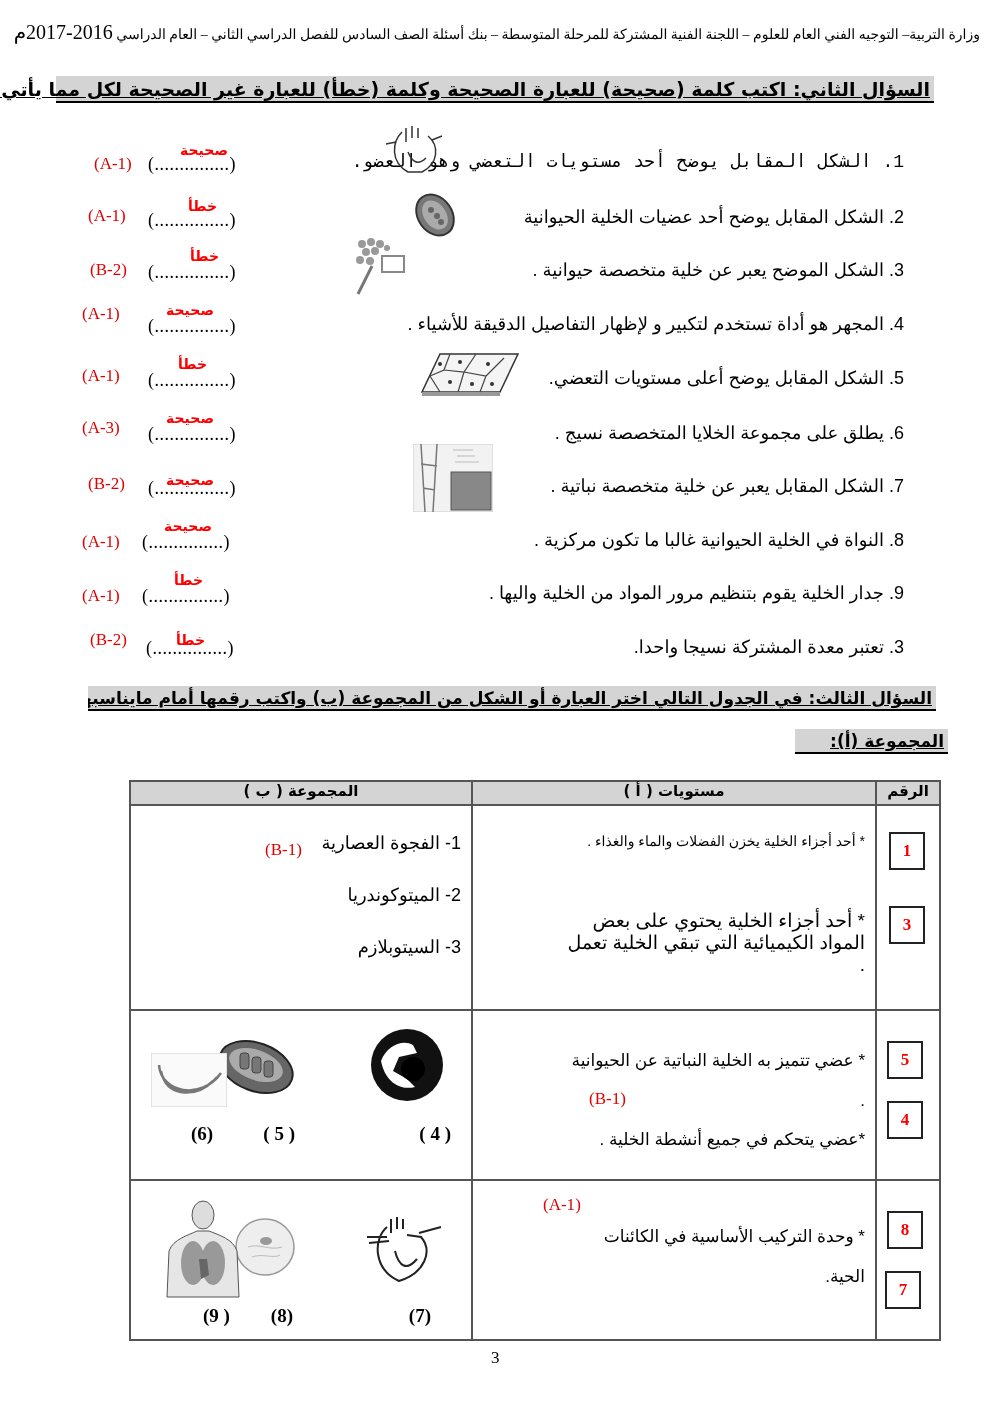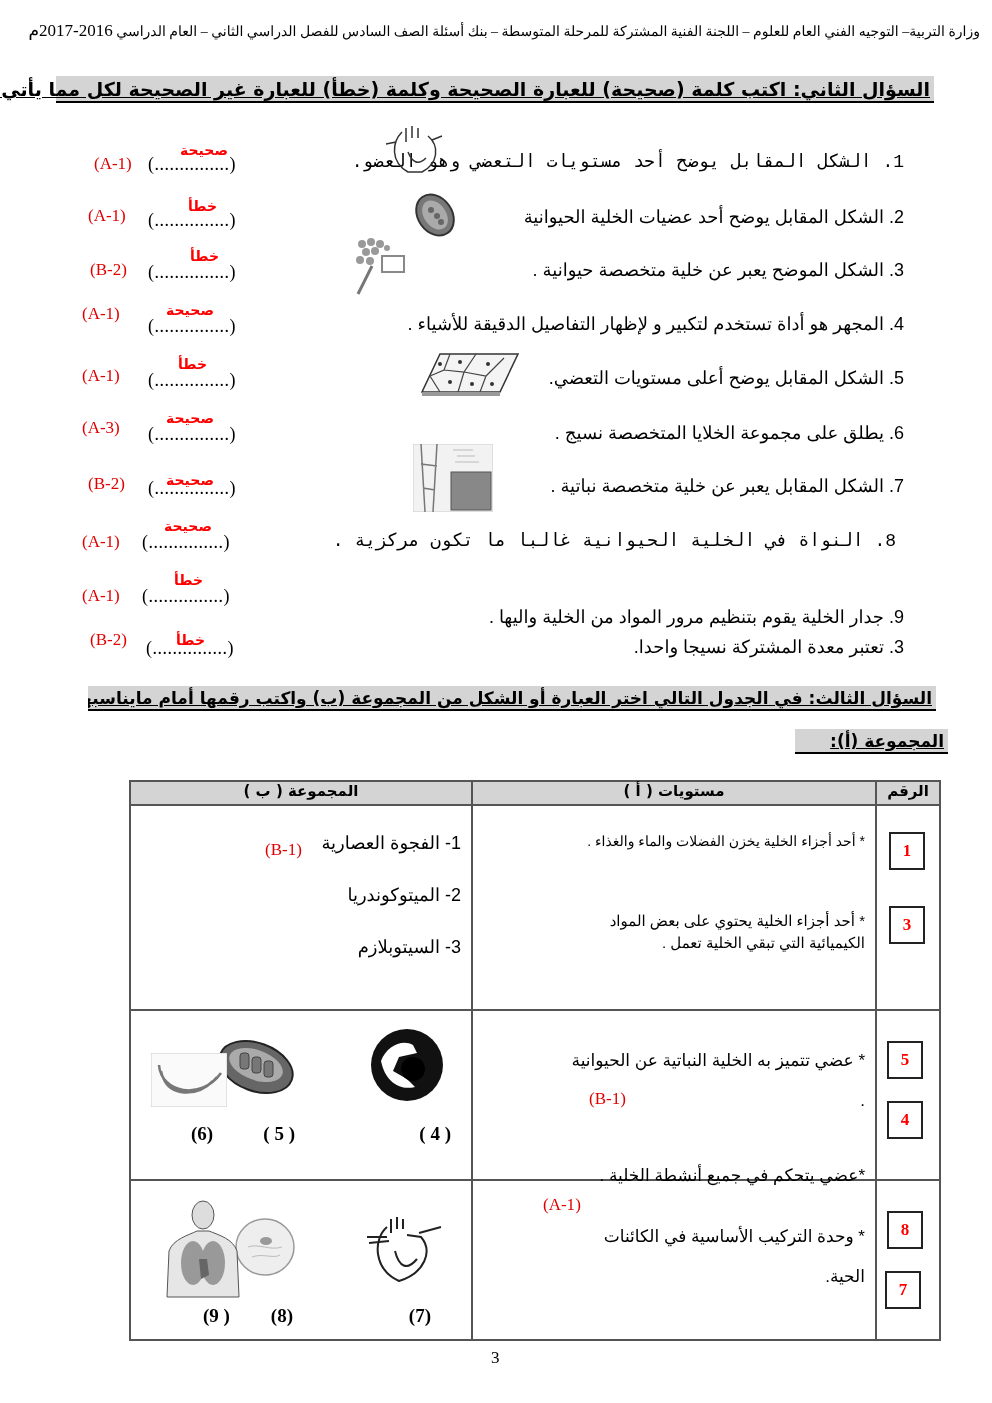--- a/index.html
+++ b/index.html
@@ -7,7 +7,7 @@
          font-family:"Liberation Serif", "DejaVu Serif", serif; color:#000; }
   .abs { position:absolute; }
   .header-line { top:20px; right:12px; font-size:14px; white-space:nowrap; direction:rtl; }
-  .header-line .yr { font-size:17px; }
+  .header-line .yr { font-size:20px; }
   .q-title { background:#d4d4d4; border-bottom:2px solid #000; font-family:"DejaVu Sans", sans-serif;
              font-weight:bold; font-size:19px; direction:rtl; text-align:right; padding:2px 4px 1px 4px;
              text-decoration:underline; white-space:nowrap; }

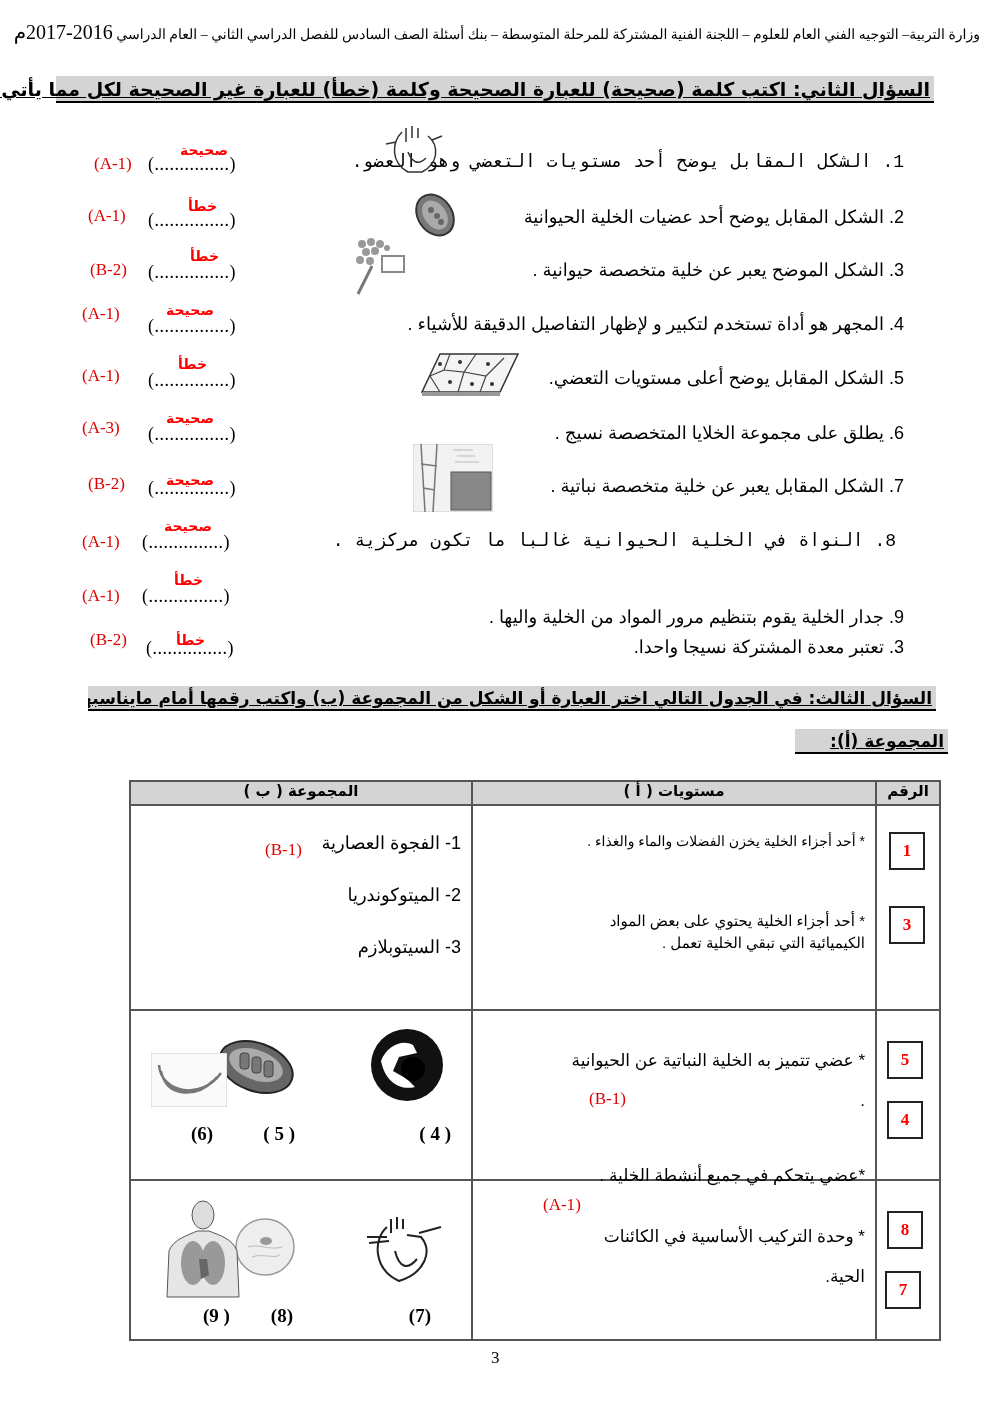--- a/index.html
+++ b/index.html
@@ -138,7 +138,7 @@
   <div class="abs answer" style="top:472px; left:166px;">صحيحة</div>
   <div class="abs code" style="top:474px; left:88px;">(B-2)</div>
 
-  <div class="abs item-text" style="top:529px; right:96px;font-family:Liberation Mono, monospace;">
+  <div class="abs item-text" style="top:529px; right:88px;">
     <span>8.</span>
     <span>النواة في الخلية الحيوانية غالبا ما تكون مركزية .</span>
   </div>

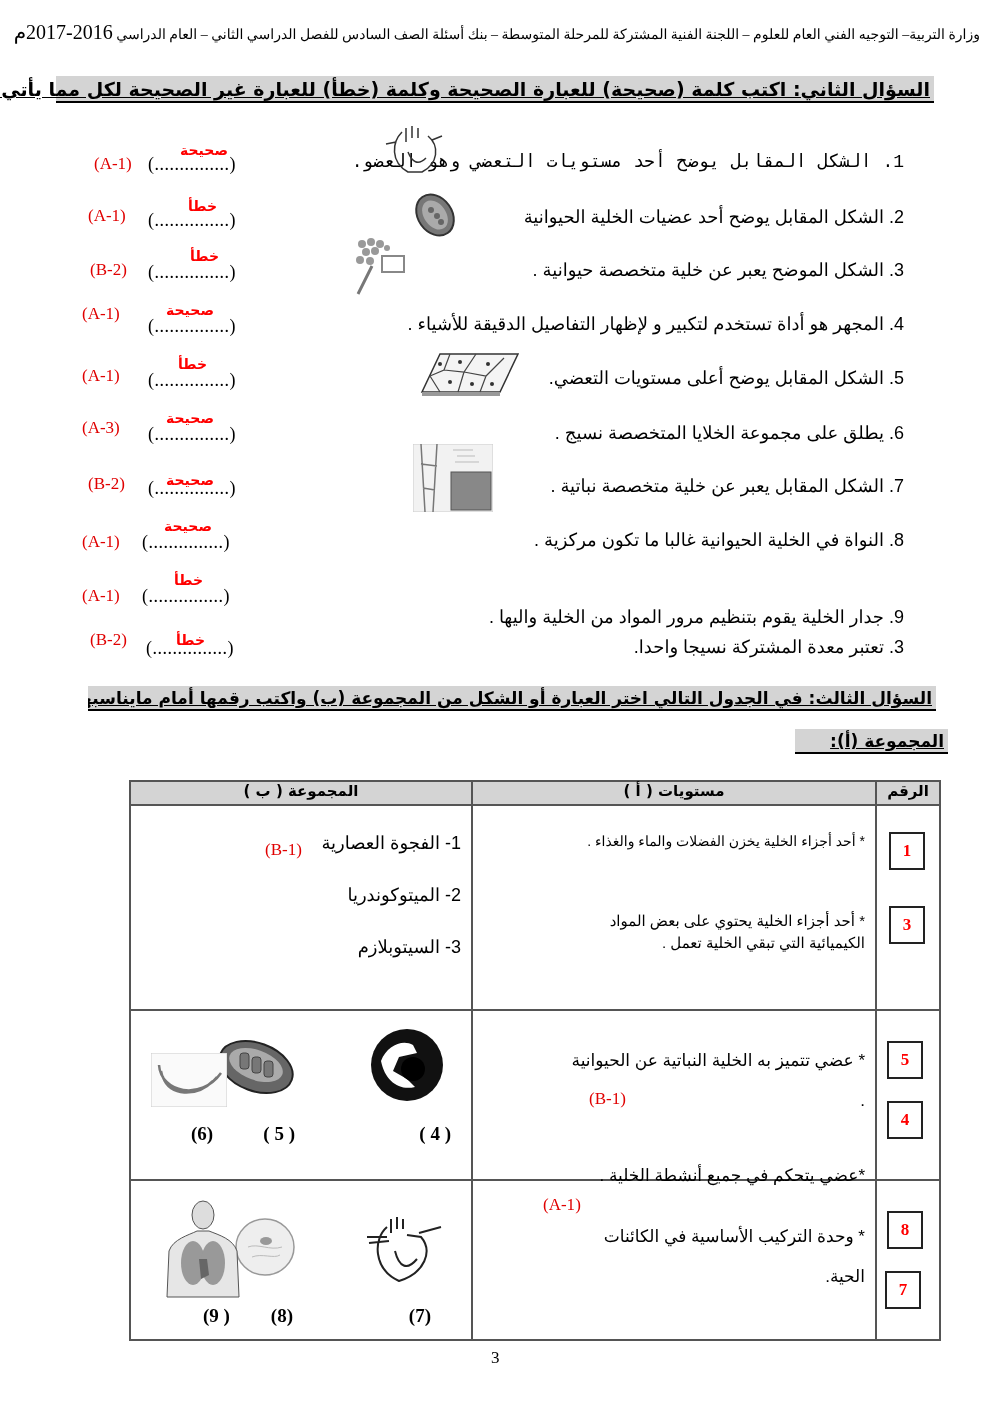--- a/index.html
+++ b/index.html
@@ -146,7 +146,7 @@
   <div class="abs answer" style="top:518px; left:164px;">صحيحة</div>
   <div class="abs code" style="top:532px; left:82px;">(A-1)</div>
 
-  <div class="abs item-text" style="top:582px; right:88px;margin-top:24px;">
+  <div class="abs item-text" style="top:582px; right:88px;">
     <span>9.</span>
     <span>جدار الخلية يقوم بتنظيم مرور المواد من الخلية واليها .</span>
   </div>

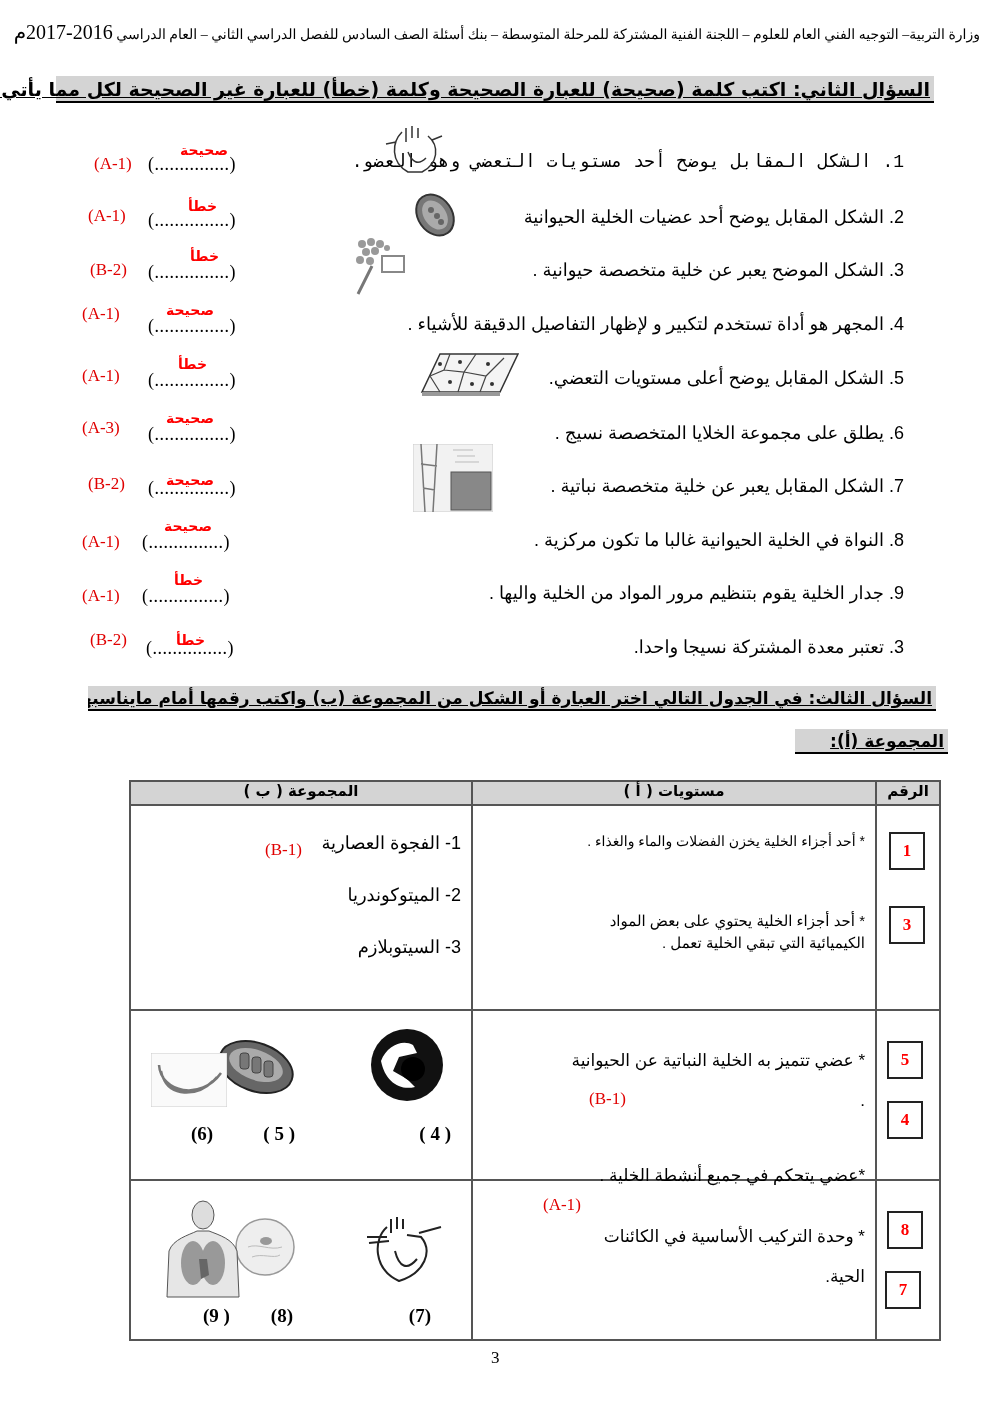--- a/index.html
+++ b/index.html
@@ -181,7 +181,7 @@
     </td>
     <td class="cell">
       <div class="abs item-text" style="top:24px; right:10px; width:300px; white-space:normal; font-size:14px; line-height:22px;">* أحد أجزاء الخلية  يخزن الفضلات والماء والغذاء .</div>
-      <div class="abs item-text" style="top:104px; right:10px; width:300px; white-space:normal; font-size:15px; line-height:22px;">* أحد أجزاء الخلية يحتوي على بعض المواد الكيميائية التي  تبقي الخلية تعمل  .</div>
+      <div class="abs item-text" style="top:104px; right:10px; width:300px; white-space:normal; font-size:19px; line-height:22px;">* أحد أجزاء الخلية يحتوي على بعض المواد الكيميائية التي  تبقي الخلية تعمل  .</div>
     </td>
     <td class="cell">
       <div class="abs item-text" style="top:26px; right:10px;">1-  الفجوة العصارية</div>

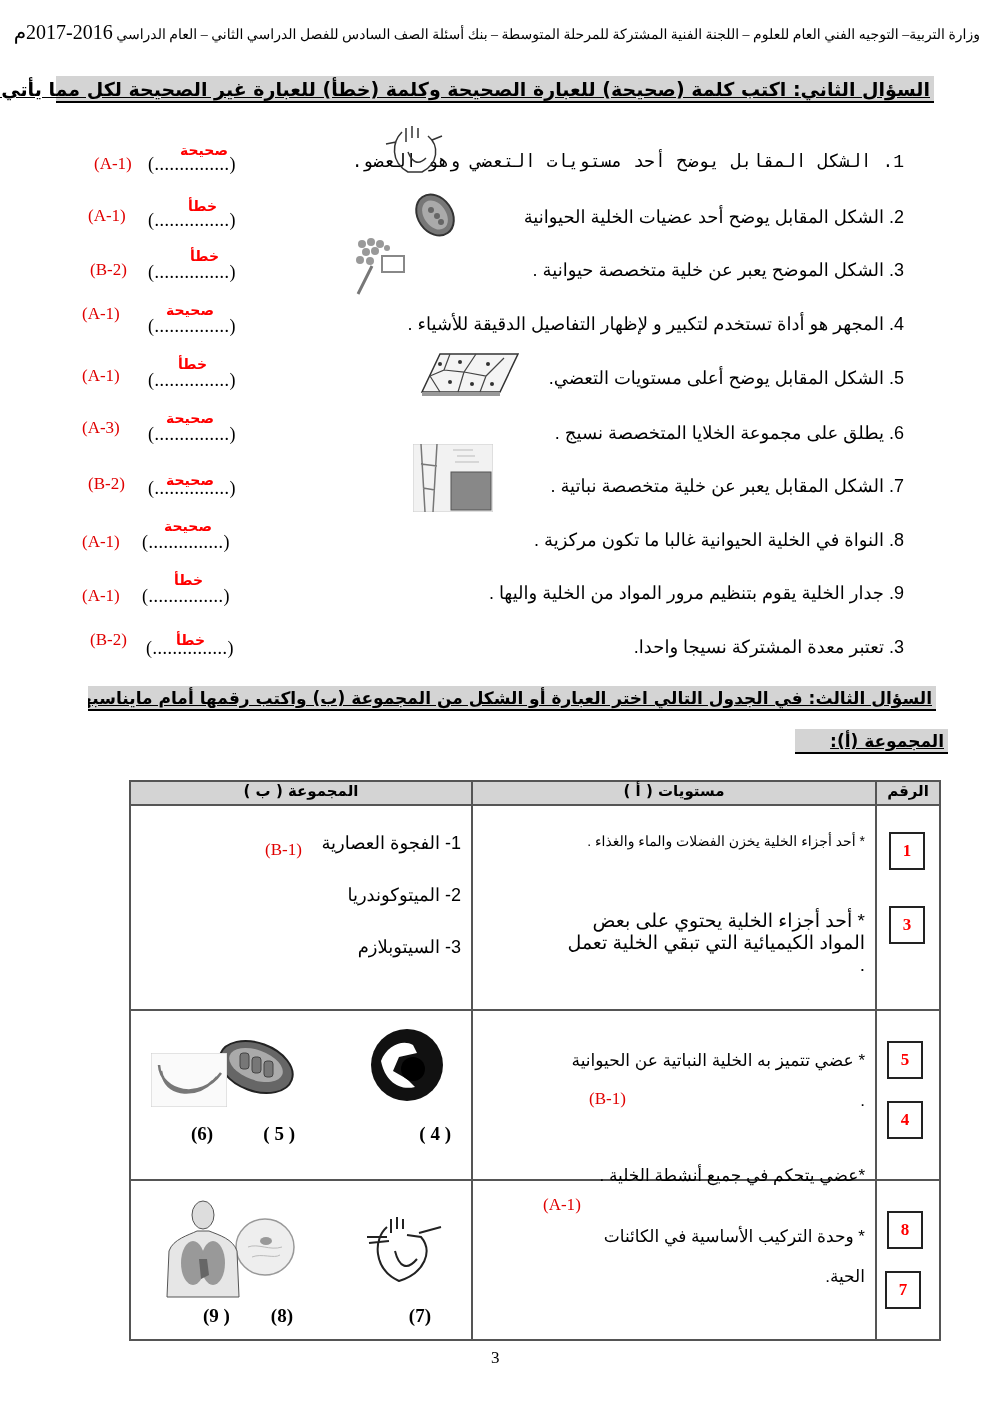--- a/index.html
+++ b/index.html
@@ -198,7 +198,7 @@
     </td>
     <td class="cell">
       <div class="abs item-text" style="top:30px; right:10px; width:300px; white-space:normal; font-size:17px; line-height:40px;">* عضي تتميز به الخلية النباتية عن الحيوانية .</div>
-      <div class="abs item-text" style="top:118px; right:10px; font-size:17px;margin-top:36px;">*عضي يتحكم في جميع أنشطة الخلية .</div>
+      <div class="abs item-text" style="top:118px; right:10px; font-size:17px;">*عضي يتحكم في جميع أنشطة الخلية .</div>
       <div class="abs code" style="top:78px; left:116px;">(B-1)</div>
     </td>
     <td class="cell">

